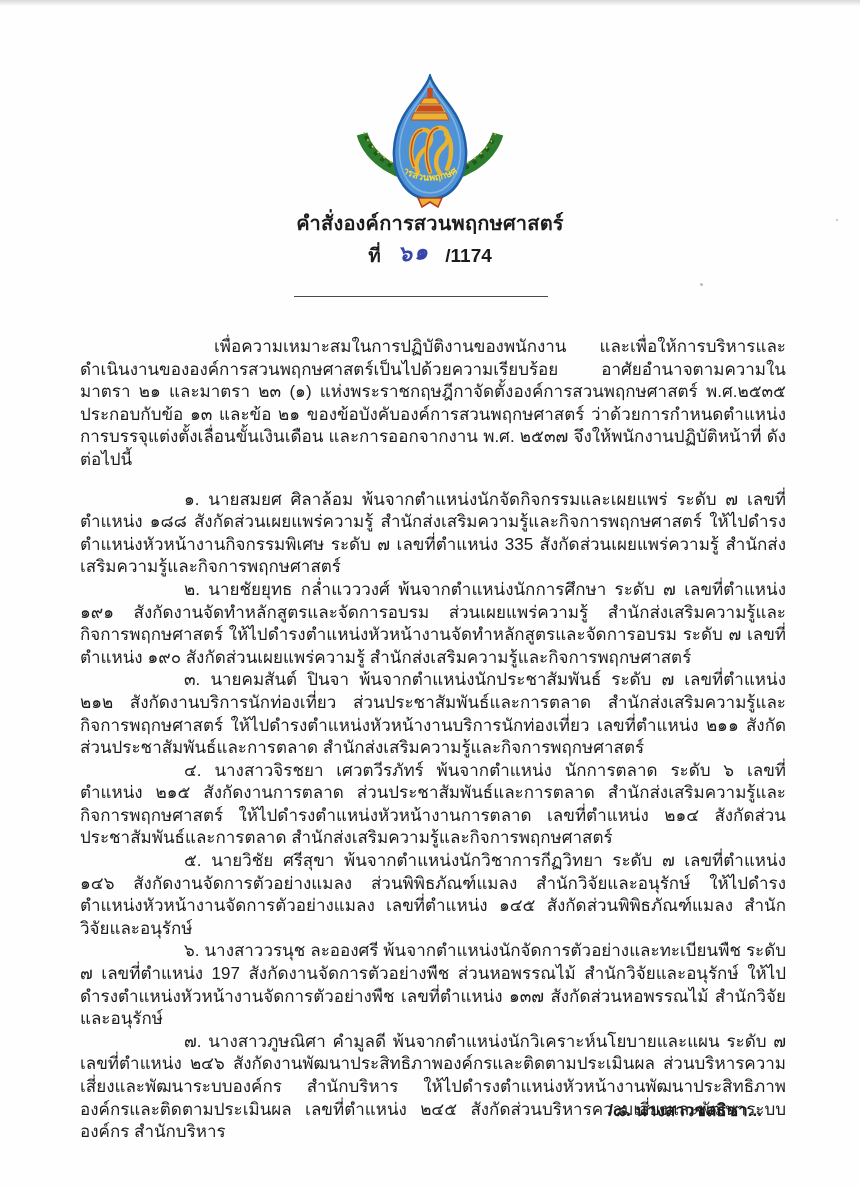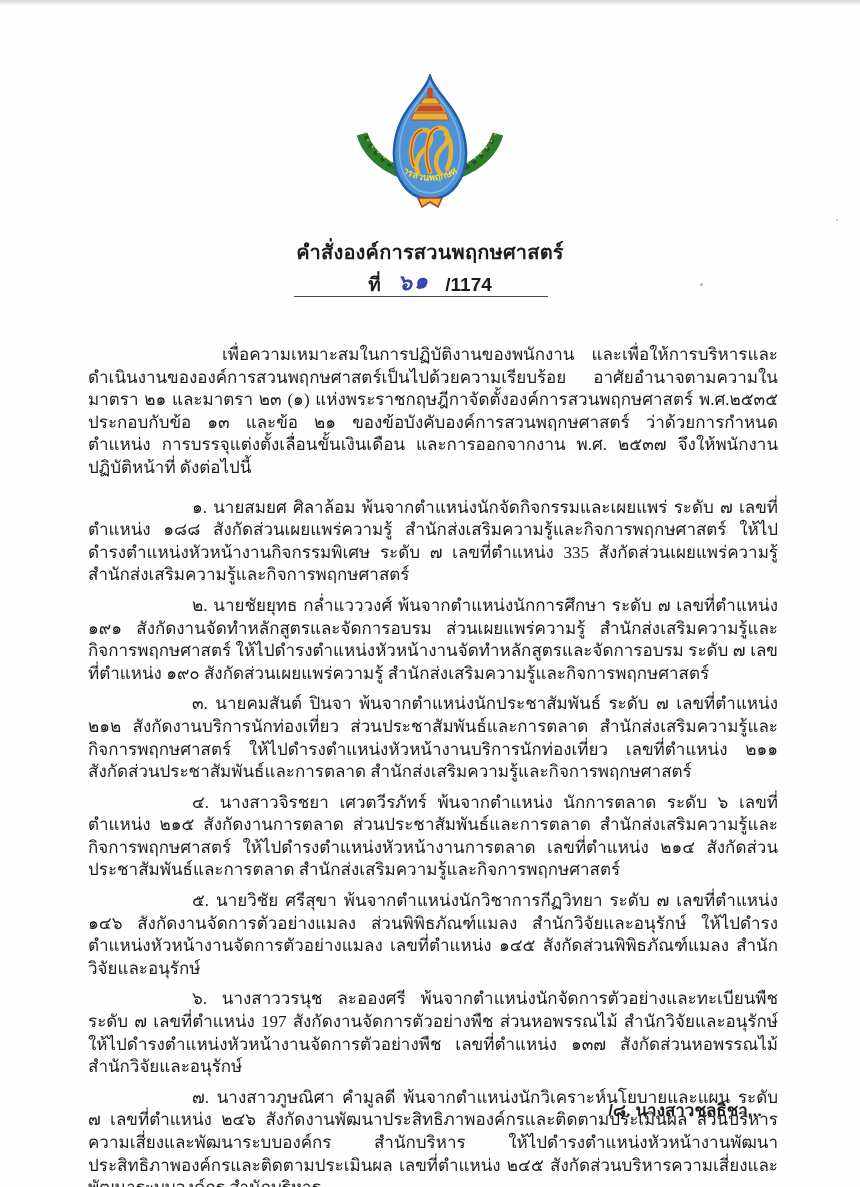--- a/index.html
+++ b/index.html
@@ -14,7 +14,7 @@
   }
   .scan-speck{position:absolute;border-radius:50%;background:#8a8a8a;opacity:.6;}
   .logo-wrap{position:absolute;left:352px;top:74px;width:156px;height:134px;}
-  .doc-header{position:absolute;left:0;top:210px;width:860px;text-align:center;line-height:1.35;margin-top:29px;}
+  .doc-header{position:absolute;left:0;top:210px;width:860px;text-align:center;line-height:1.35;}
   .doc-title{font-size:20px;font-weight:bold;letter-spacing:.2px;}
   .doc-no-line{font-size:19px;font-weight:bold;margin-top:3px;}
   .handwritten-no{

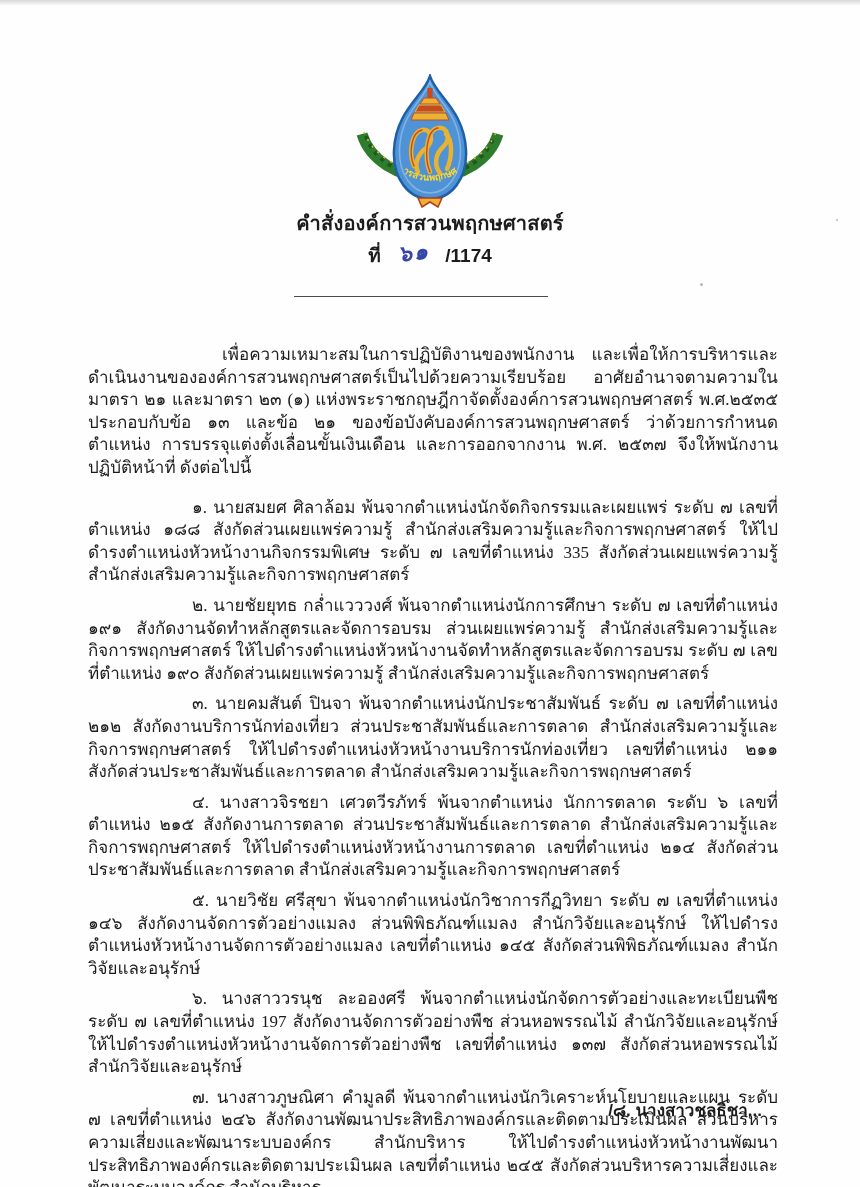--- a/index.html
+++ b/index.html
@@ -32,7 +32,7 @@
     position:absolute;left:80px;top:336px;width:706px;
     font-size:17px;line-height:22.6px;text-align:justify;
   }
-  .doc-body p{margin:8px;font-family:Liberation Serif, serif;}
+  .doc-body p{margin:0;}
   p.intro{text-indent:134px;margin-bottom:17px;}
   p.order-item{text-indent:104px;}
   .doc-footer{

